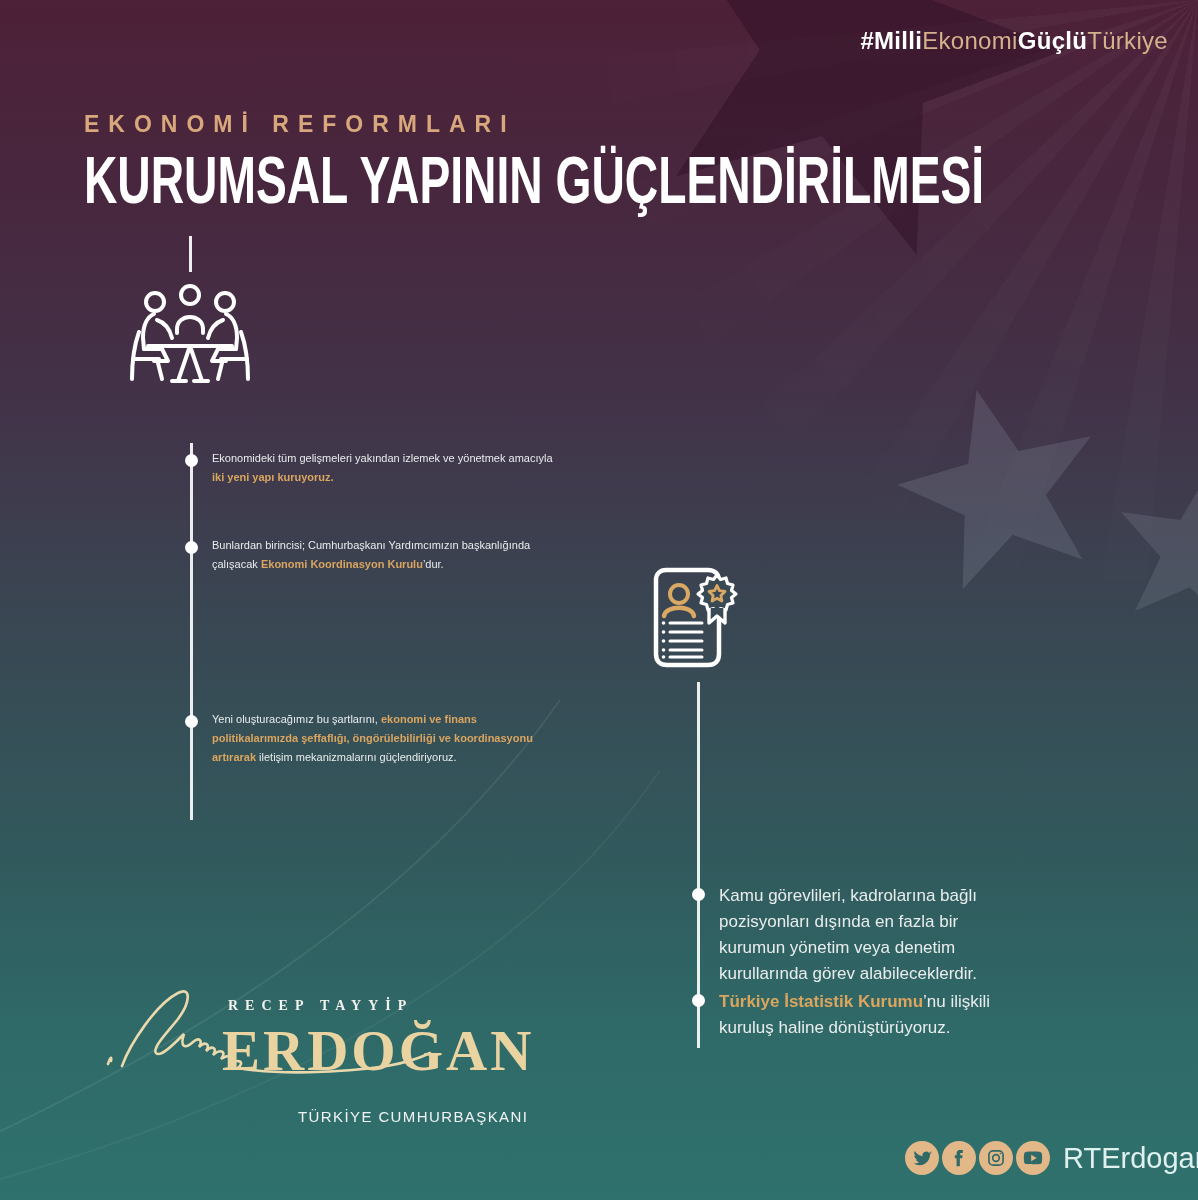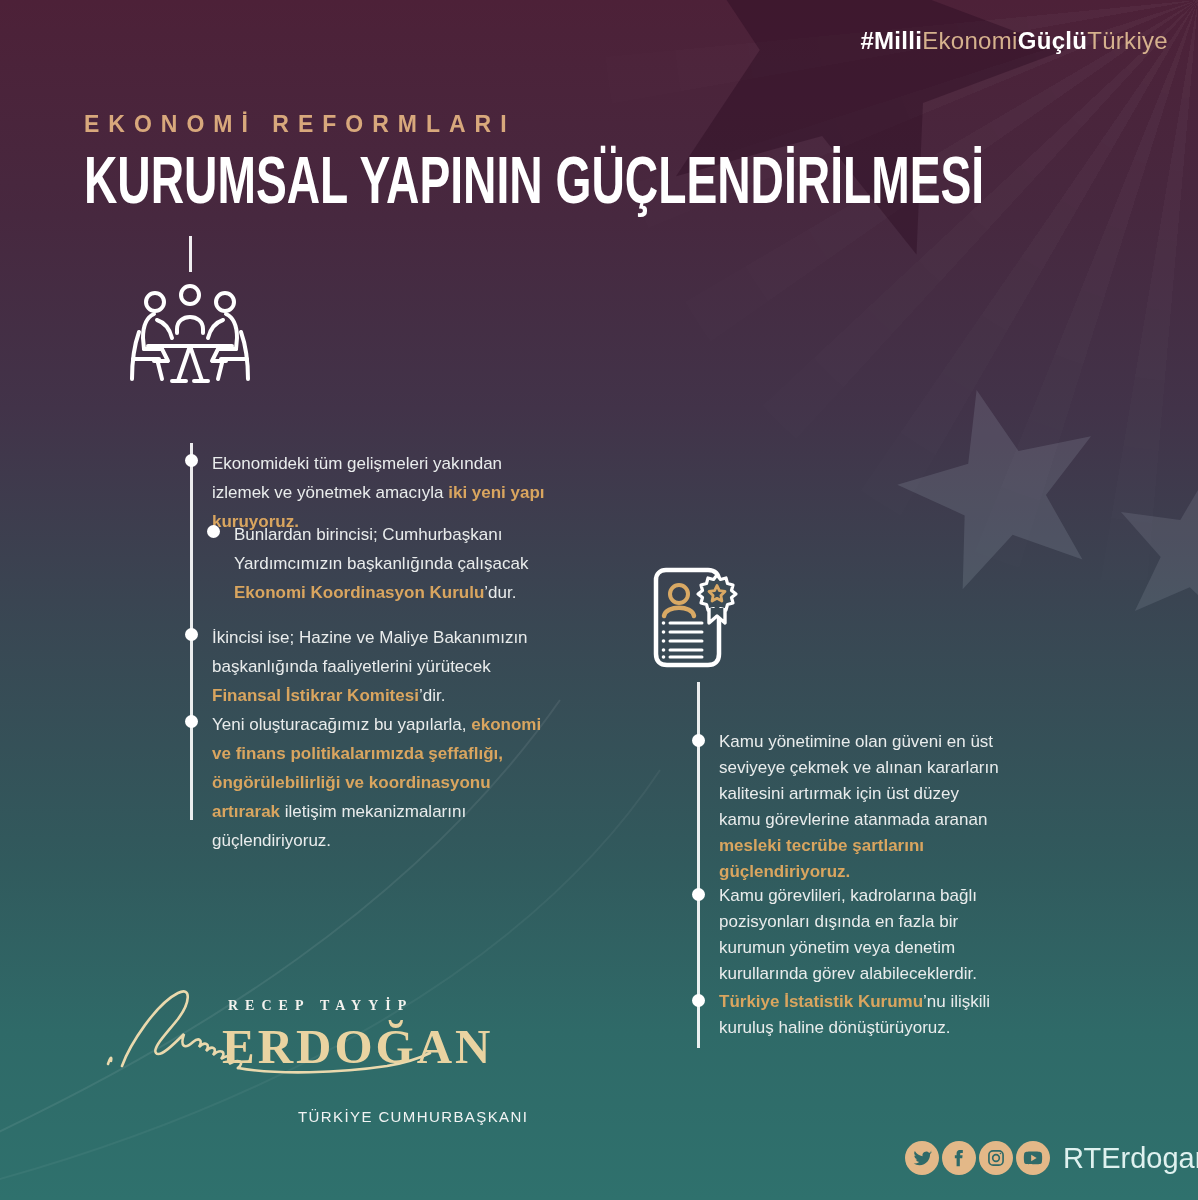--- a/index.html
+++ b/index.html
@@ -36,7 +36,7 @@
   .bullet{position:absolute;}
   .bullet .dot{position:absolute;left:-27px;top:5px;width:13px;height:13px;border-radius:50%;background:#ffffff;}
   .bullet p{margin:0;color:#e9ecec;}
-  .bullet.leftcol p{font-size:17px;line-height:29px;}
+  .bullet.leftcol p{font-size:11px;line-height:19px;}
   .bullet.rightcol p{font-size:17px;line-height:26px;}
   .bullet .em{color:#d9a55f;font-weight:700;}
   .sig-first{

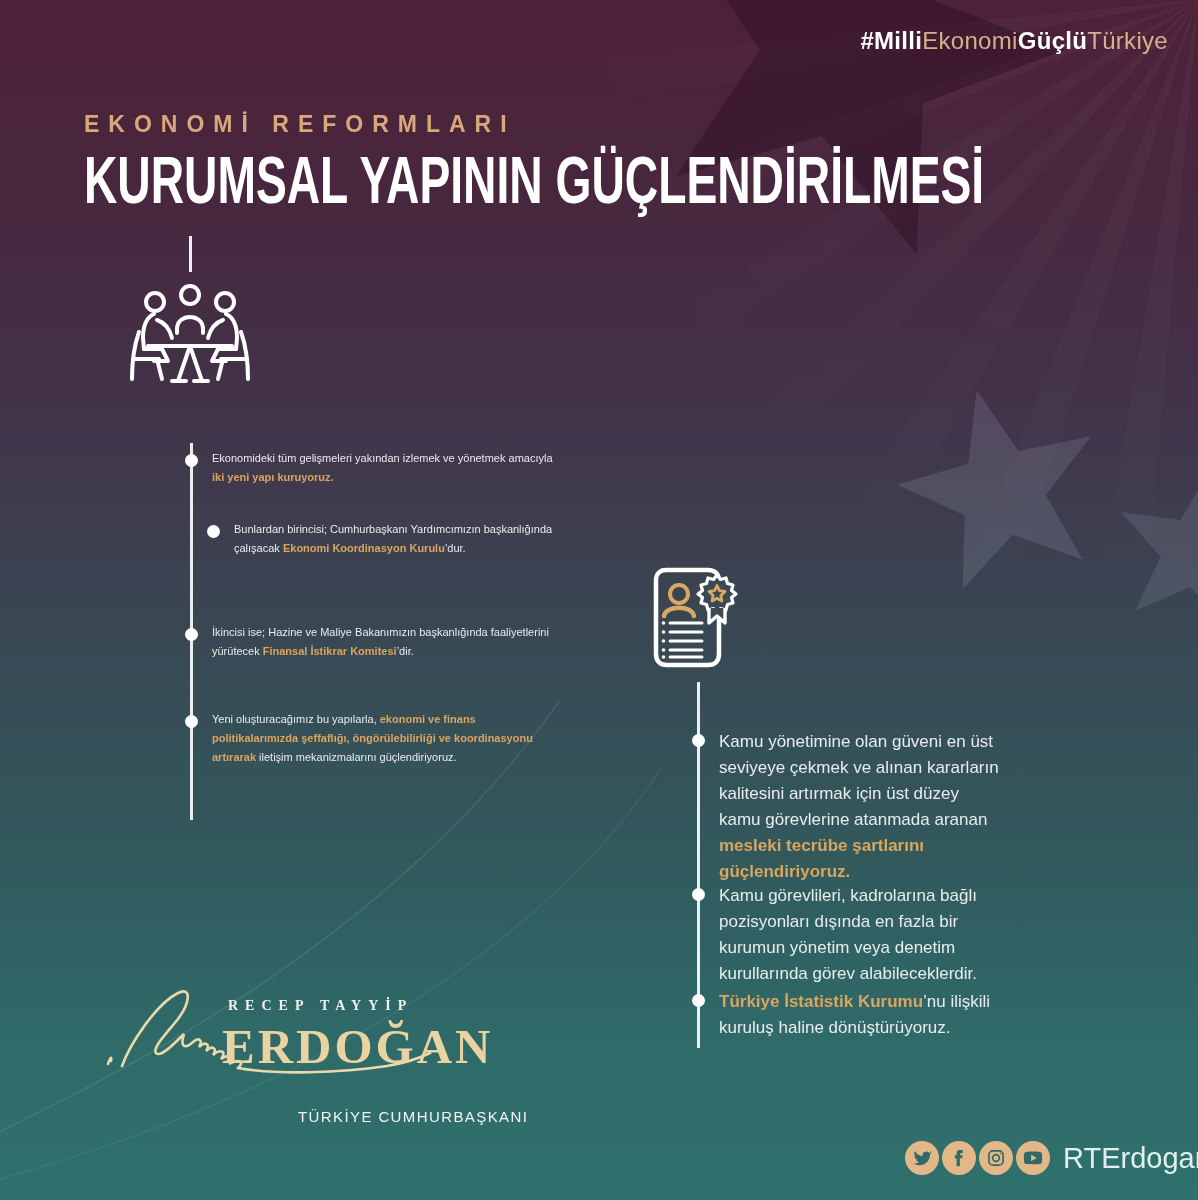--- a/index.html
+++ b/index.html
@@ -114,7 +114,7 @@
     <span class="dot"></span>
     <p><span>Ekonomideki tüm gelişmeleri yakından izlemek ve yönetmek amacıyla </span><span class="em">iki yeni yapı kuruyoruz.</span></p>
   </div>
-  <div class="bullet leftcol" style="left:212px;top:520px;width:348px;margin-left:22px;">
+  <div class="bullet leftcol" style="left:212px;top:536px;width:348px;">
     <span class="dot"></span>
     <p><span>Bunlardan birincisi; Cumhurbaşkanı Yardımcımızın başkanlığında çalışacak </span><span class="em">Ekonomi Koordinasyon Kurulu</span><span>’dur.</span></p>
   </div>

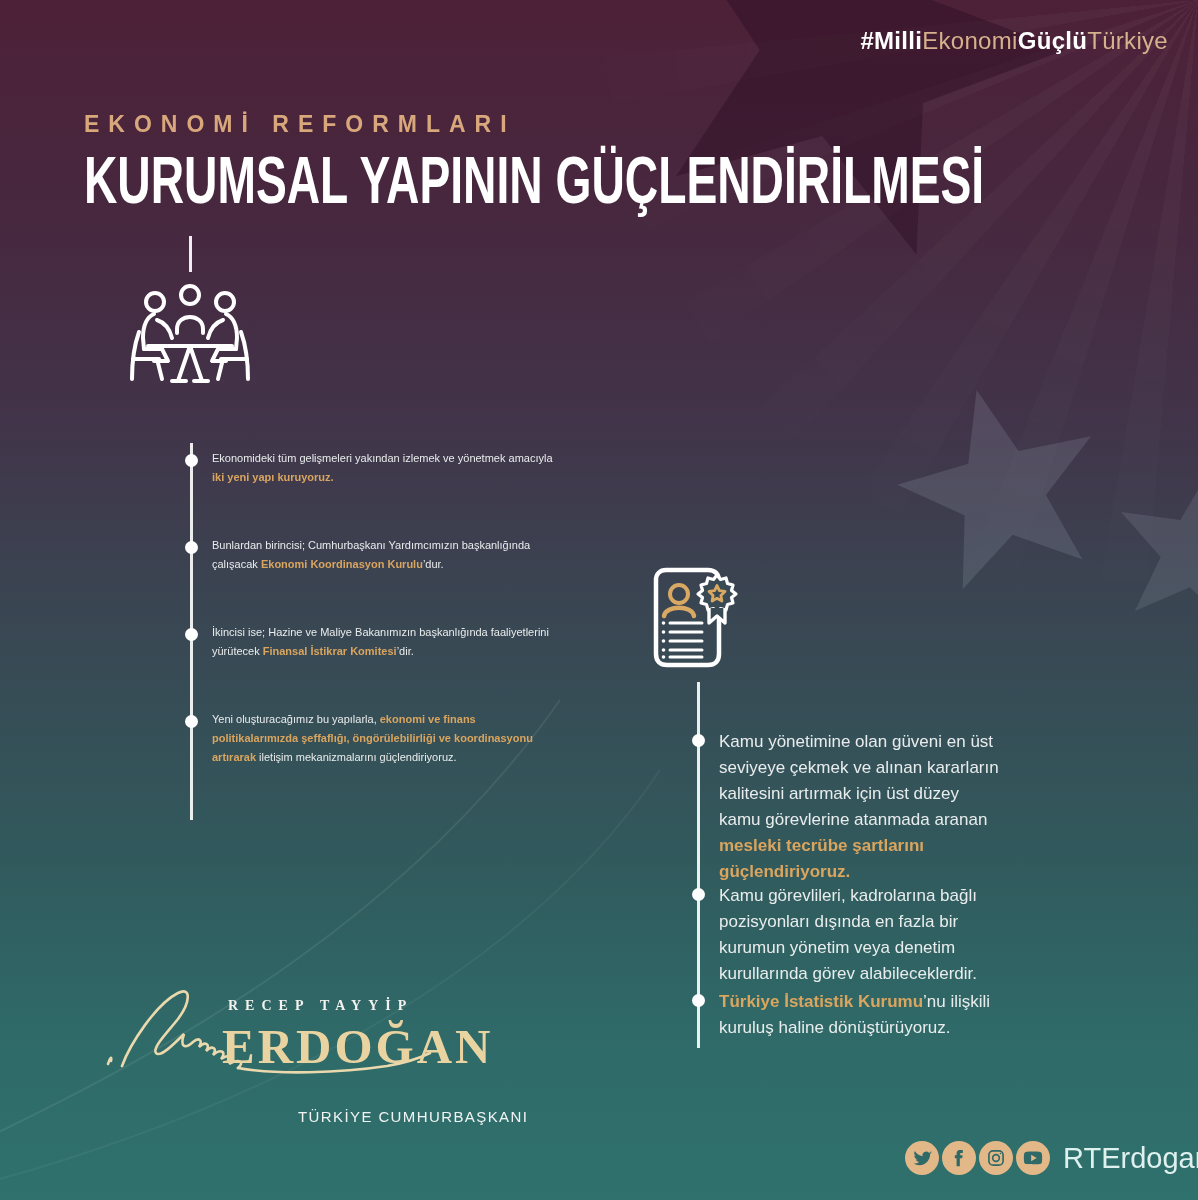--- a/index.html
+++ b/index.html
@@ -118,10 +118,6 @@
     <span class="dot"></span>
     <p><span>Bunlardan birincisi; Cumhurbaşkanı Yardımcımızın başkanlığında çalışacak </span><span class="em">Ekonomi Koordinasyon Kurulu</span><span>’dur.</span></p>
   </div>
-  <div class="bullet leftcol" style="left:212px;top:623px;width:348px;">
-    <span class="dot"></span>
-    <p><span>İkincisi ise; Hazine ve Maliye Bakanımızın başkanlığında faaliyetlerini yürütecek </span><span class="em">Finansal İstikrar Komitesi</span><span>’dir.</span></p>
-  </div>
   <div class="bullet leftcol" style="left:212px;top:710px;width:348px;">
     <span class="dot"></span>
     <p><span>Yeni oluşturacağımız bu yapılarla, </span><span class="em">ekonomi ve finans politikalarımızda şeffaflığı, öngörülebilirliği ve koordinasyonu artırarak</span><span> iletişim mekanizmalarını güçlendiriyoruz.</span></p>

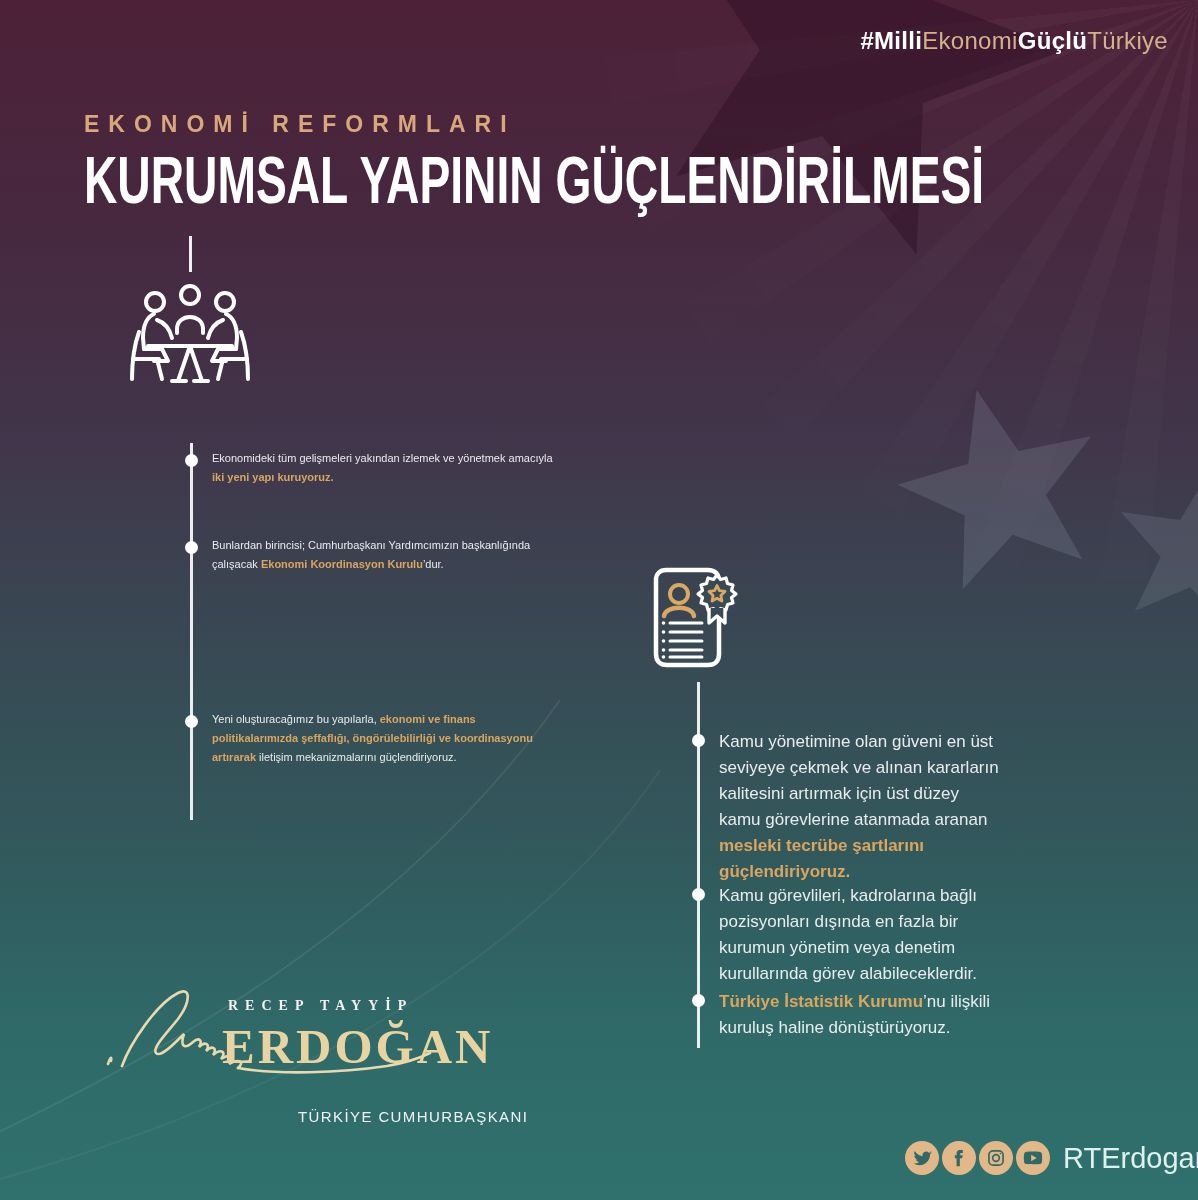--- a/index.html
+++ b/index.html
@@ -120,7 +120,7 @@
   </div>
   <div class="bullet leftcol" style="left:212px;top:710px;width:348px;">
     <span class="dot"></span>
-    <p><span>Yeni oluşturacağımız bu yapılarla, </span><span class="em">ekonomi ve finans politikalarımızda şeffaflığı, öngörülebilirliği ve koordinasyonu artırarak</span><span> iletişim mekanizmalarını güçlendiriyoruz.</span></p>
+    <p><span>Yeni oluşturacağımız bu şartlarını, </span><span class="em">ekonomi ve finans politikalarımızda şeffaflığı, öngörülebilirliği ve koordinasyonu artırarak</span><span> iletişim mekanizmalarını güçlendiriyoruz.</span></p>
   </div>
 
   <svg class="icon-document" width="100" height="122" viewBox="0 0 100 122">

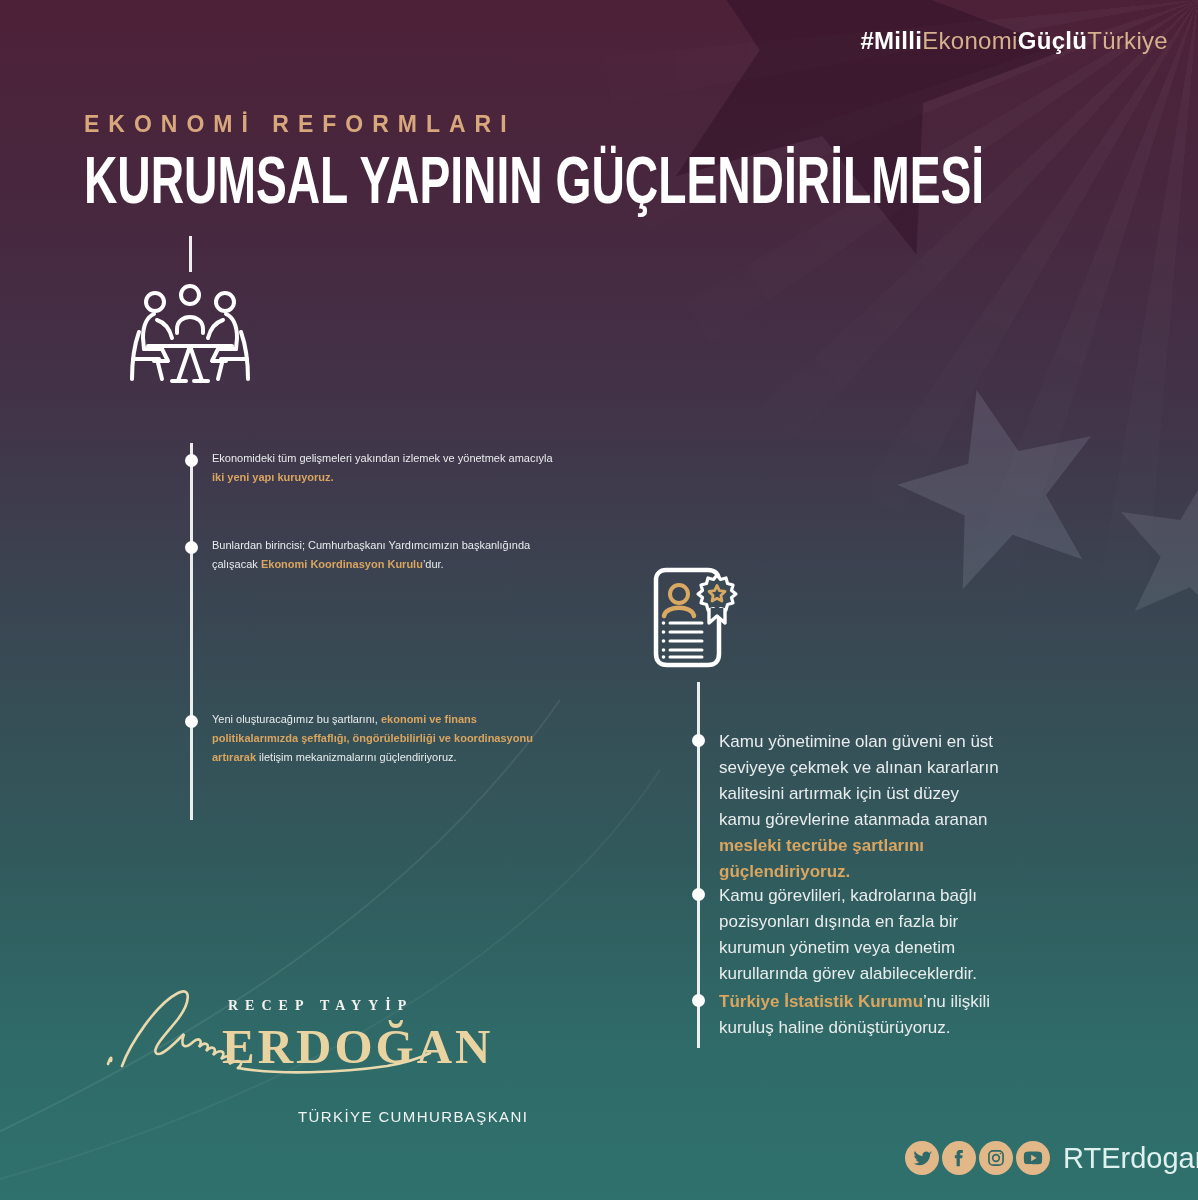--- a/index.html
+++ b/index.html
@@ -148,10 +148,6 @@
 
   <div class="vline right"></div>
 
-  <div class="bullet rightcol" style="left:719px;top:729px;width:285px;">
-    <span class="dot"></span>
-    <p><span>Kamu yönetimine olan güveni en üst seviyeye çekmek ve alınan kararların kalitesini artırmak için üst düzey kamu görevlerine atanmada aranan </span><span class="em">mesleki tecrübe şartlarını güçlendiriyoruz.</span></p>
-  </div>
   <div class="bullet rightcol" style="left:719px;top:883px;width:285px;">
     <span class="dot"></span>
     <p><span>Kamu görevlileri, kadrolarına bağlı pozisyonları dışında en fazla bir kurumun yönetim veya denetim kurullarında görev alabileceklerdir.</span></p>

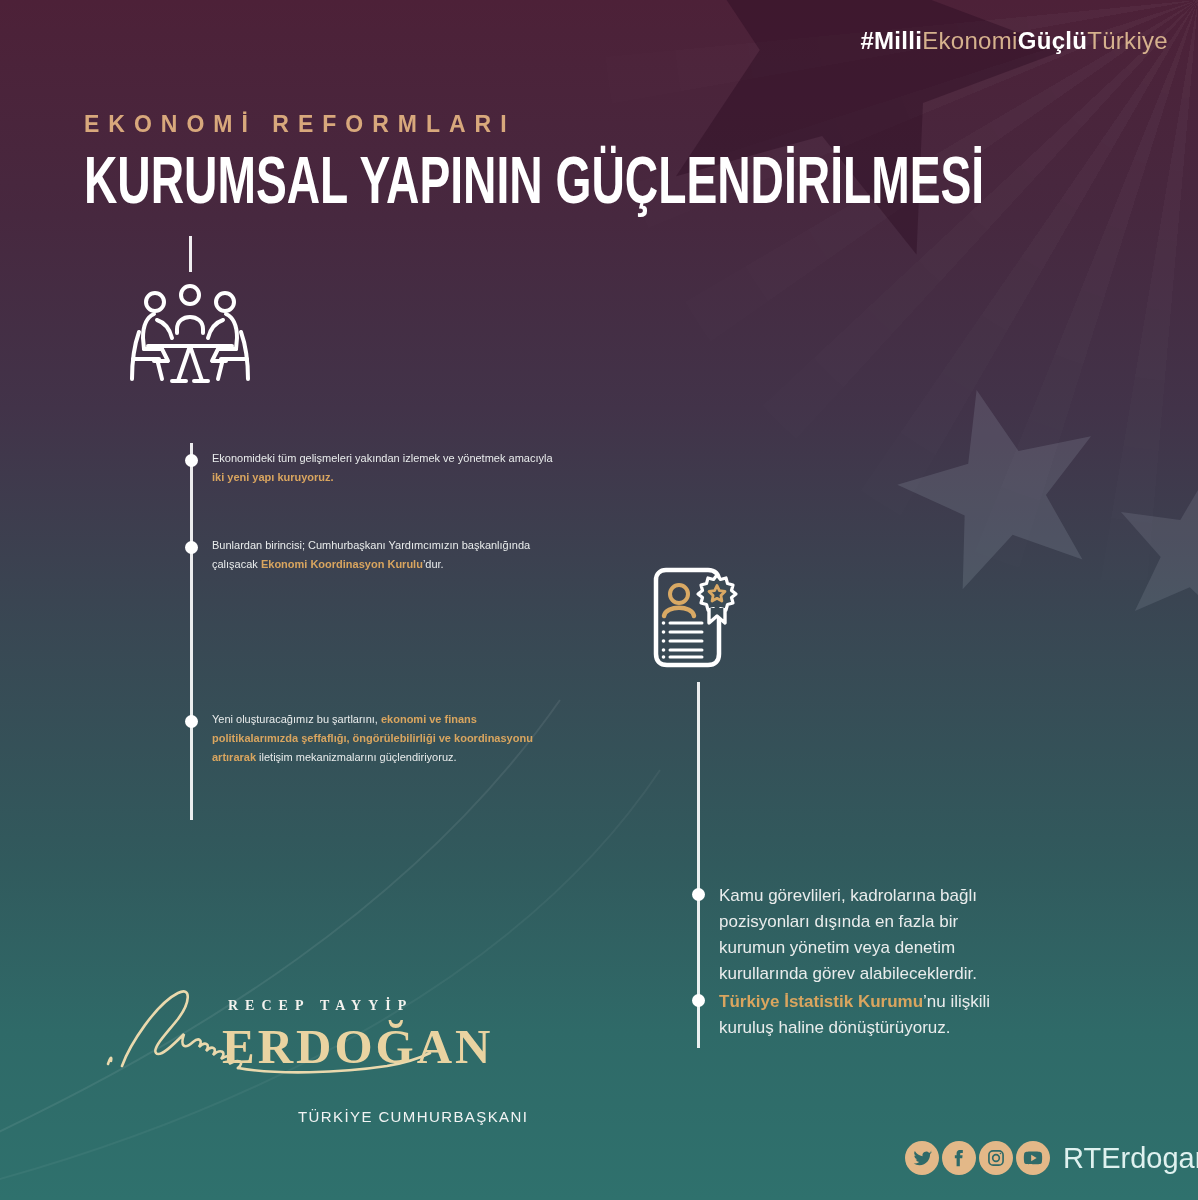--- a/index.html
+++ b/index.html
@@ -47,7 +47,7 @@
   .sig-last{
     position:absolute;left:222px;top:1018px;color:#e9d3a1;
     font-family:"Liberation Serif","DejaVu Serif",serif;
-    font-size:49px;font-weight:700;letter-spacing:3px;
+    font-size:57px;font-weight:700;letter-spacing:3px;
   }
   .sig-role{
     position:absolute;left:298px;top:1072px;color:#f2f4f4;

